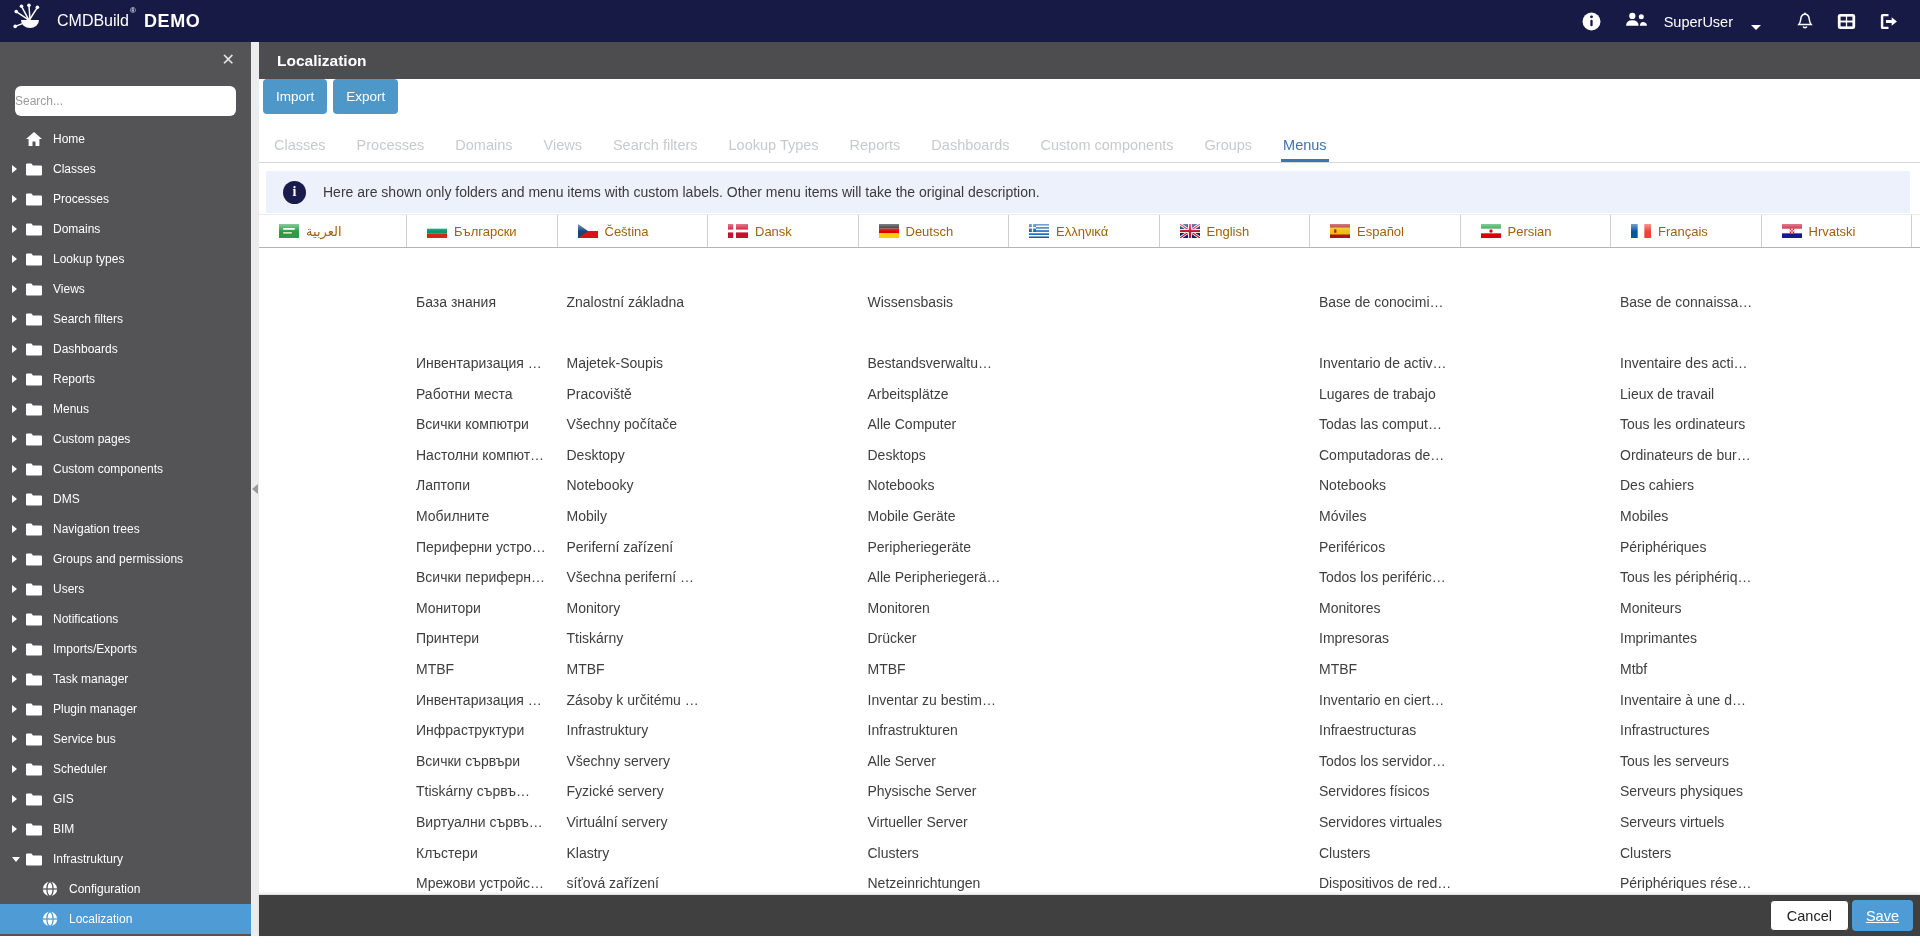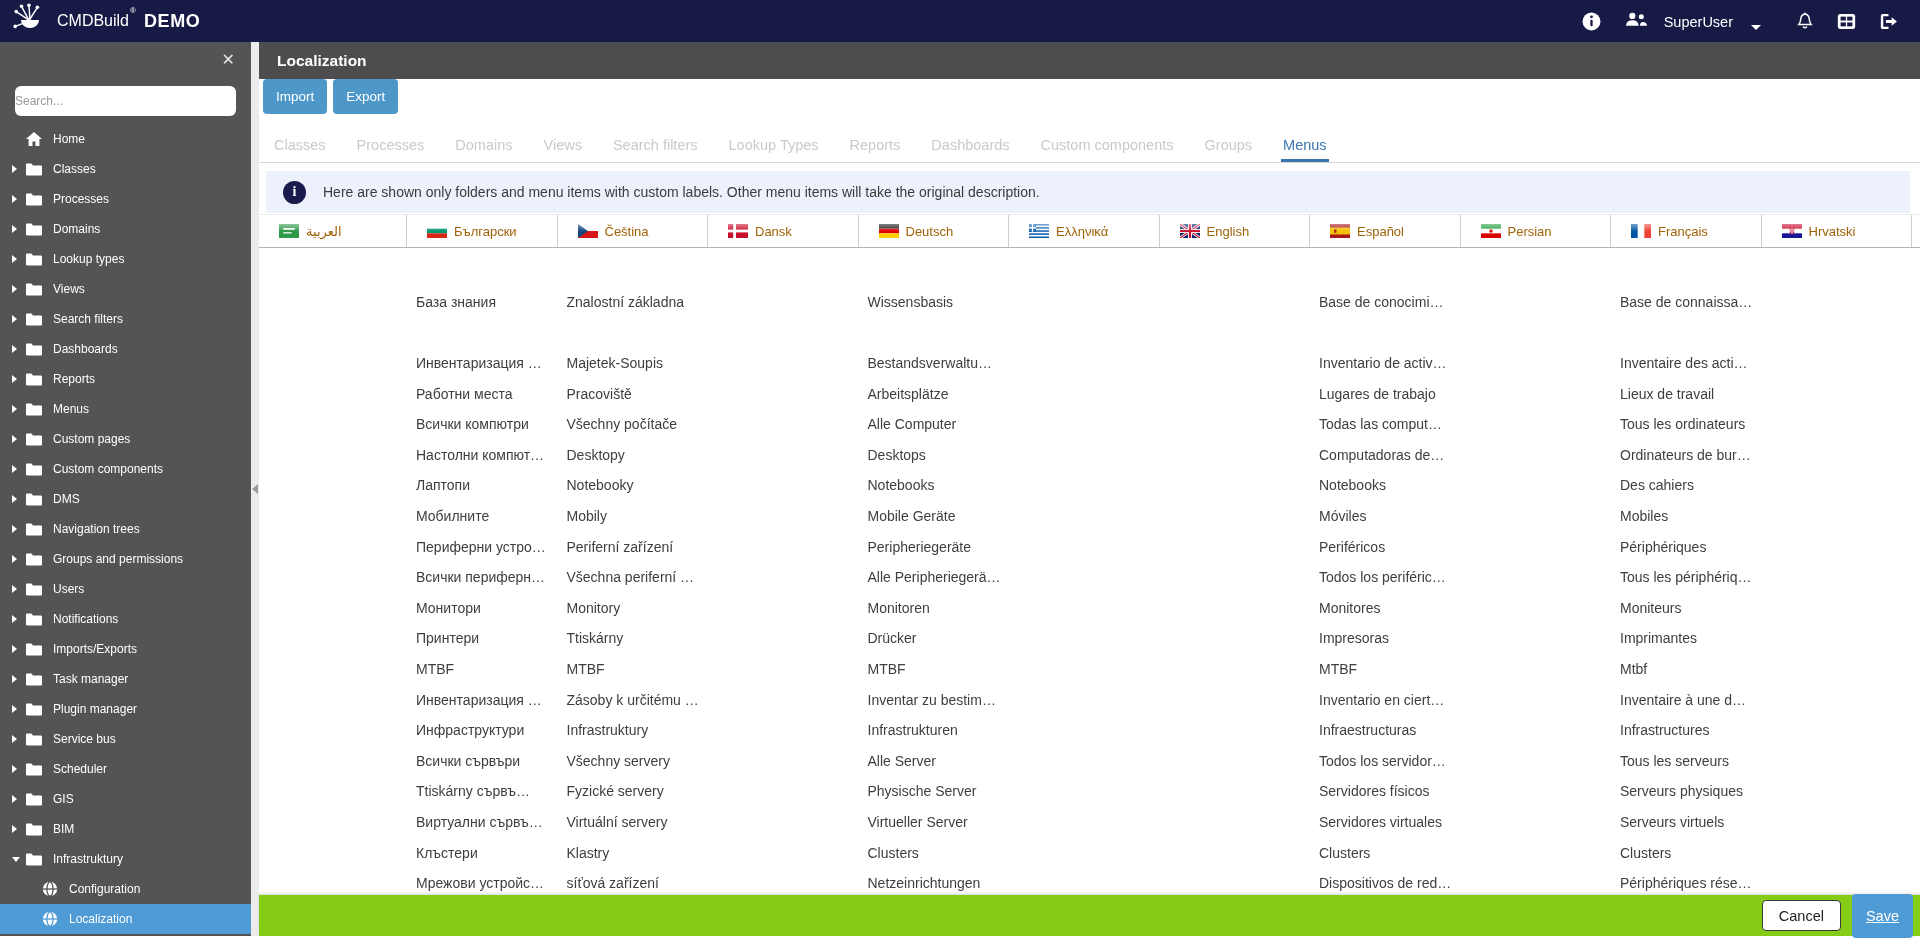--- a/index.html
+++ b/index.html
@@ -61,7 +61,7 @@
   .tcell{padding-left:9px;font-size:14px;color:#3e3e3e;white-space:nowrap;overflow:hidden;cursor:text;}
 
   
-  .footerbar{position:absolute;left:0;right:0;bottom:0;height:42px;background:#84cc16;border-top:1px solid #e0e0e0;box-shadow:0 -1px 3px rgba(0,0,0,.09);display:flex;align-items:center;justify-content:flex-end;gap:11px;padding-right:7px;z-index:5;}
+  .footerbar{position:absolute;left:0;right:0;bottom:0;height:42px;background:#404040;border-top:1px solid #e0e0e0;box-shadow:0 -1px 3px rgba(0,0,0,.09);display:flex;align-items:center;justify-content:flex-end;gap:3px;padding-right:7px;z-index:5;}
   .btn-cancel{height:31px;padding:0 16px;background:#fff;border:1px solid #3a3a3a;border-radius:4px;font-size:14.5px;color:#222;cursor:pointer;}
   .btn-save{height:44px;padding:0 14px;background:#4f9bd5;border:none;border-radius:4px;font-size:14.5px;color:#fff;cursor:pointer;text-decoration:underline;}
 </style>

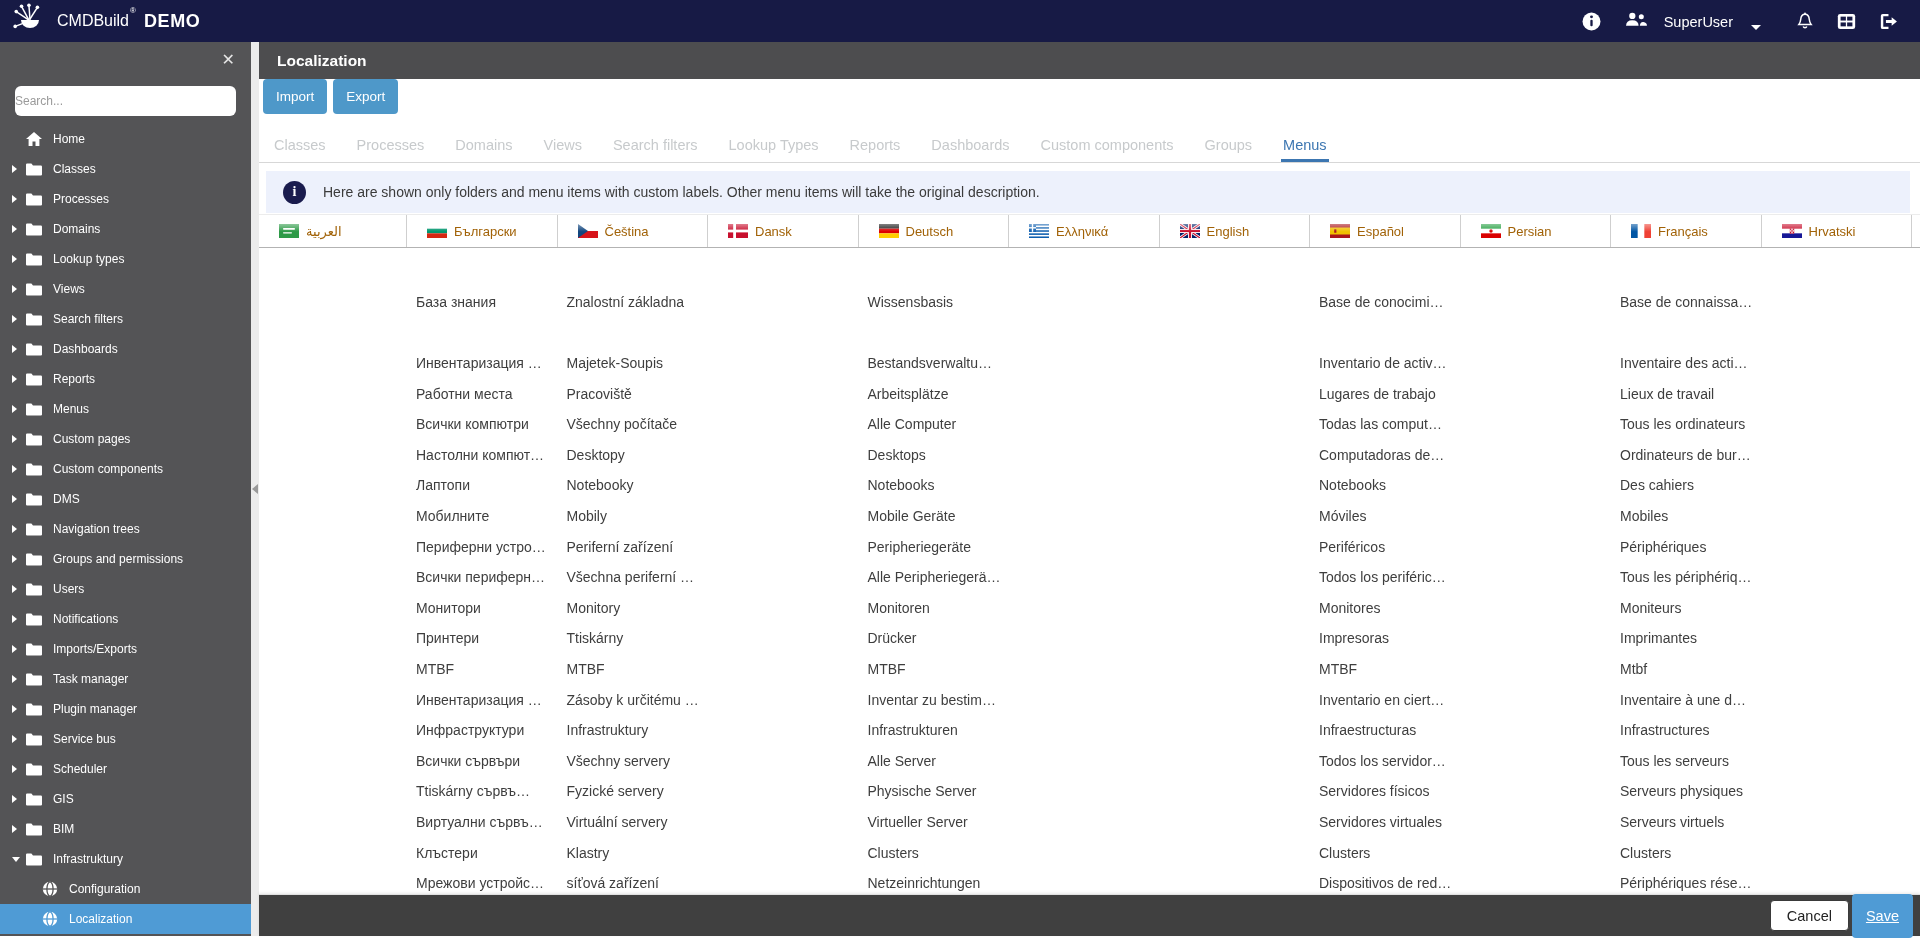--- a/index.html
+++ b/index.html
@@ -63,7 +63,7 @@
   
   .footerbar{position:absolute;left:0;right:0;bottom:0;height:42px;background:#404040;border-top:1px solid #e0e0e0;box-shadow:0 -1px 3px rgba(0,0,0,.09);display:flex;align-items:center;justify-content:flex-end;gap:3px;padding-right:7px;z-index:5;}
   .btn-cancel{height:31px;padding:0 16px;background:#fff;border:1px solid #3a3a3a;border-radius:4px;font-size:14.5px;color:#222;cursor:pointer;}
-  .btn-save{height:44px;padding:0 14px;background:#4f9bd5;border:none;border-radius:4px;font-size:14.5px;color:#fff;cursor:pointer;text-decoration:underline;}
+  .btn-save{height:31px;padding:0 14px;background:#4f9bd5;border:none;border-radius:4px;font-size:14.5px;color:#fff;cursor:pointer;text-decoration:underline;}
 </style>
 </head>
 <body>

